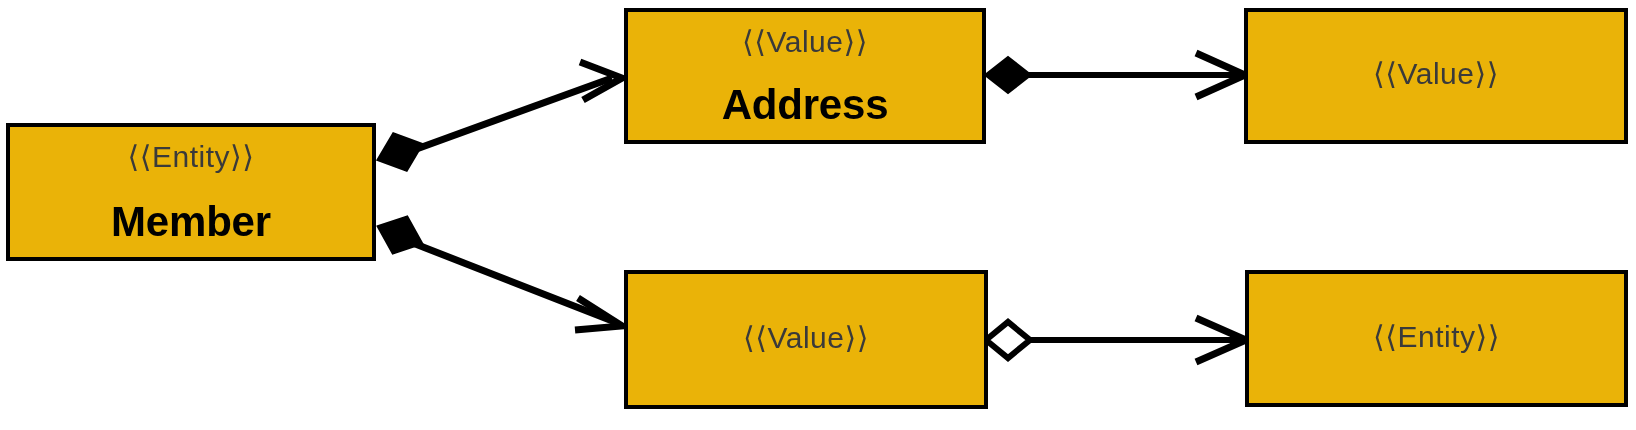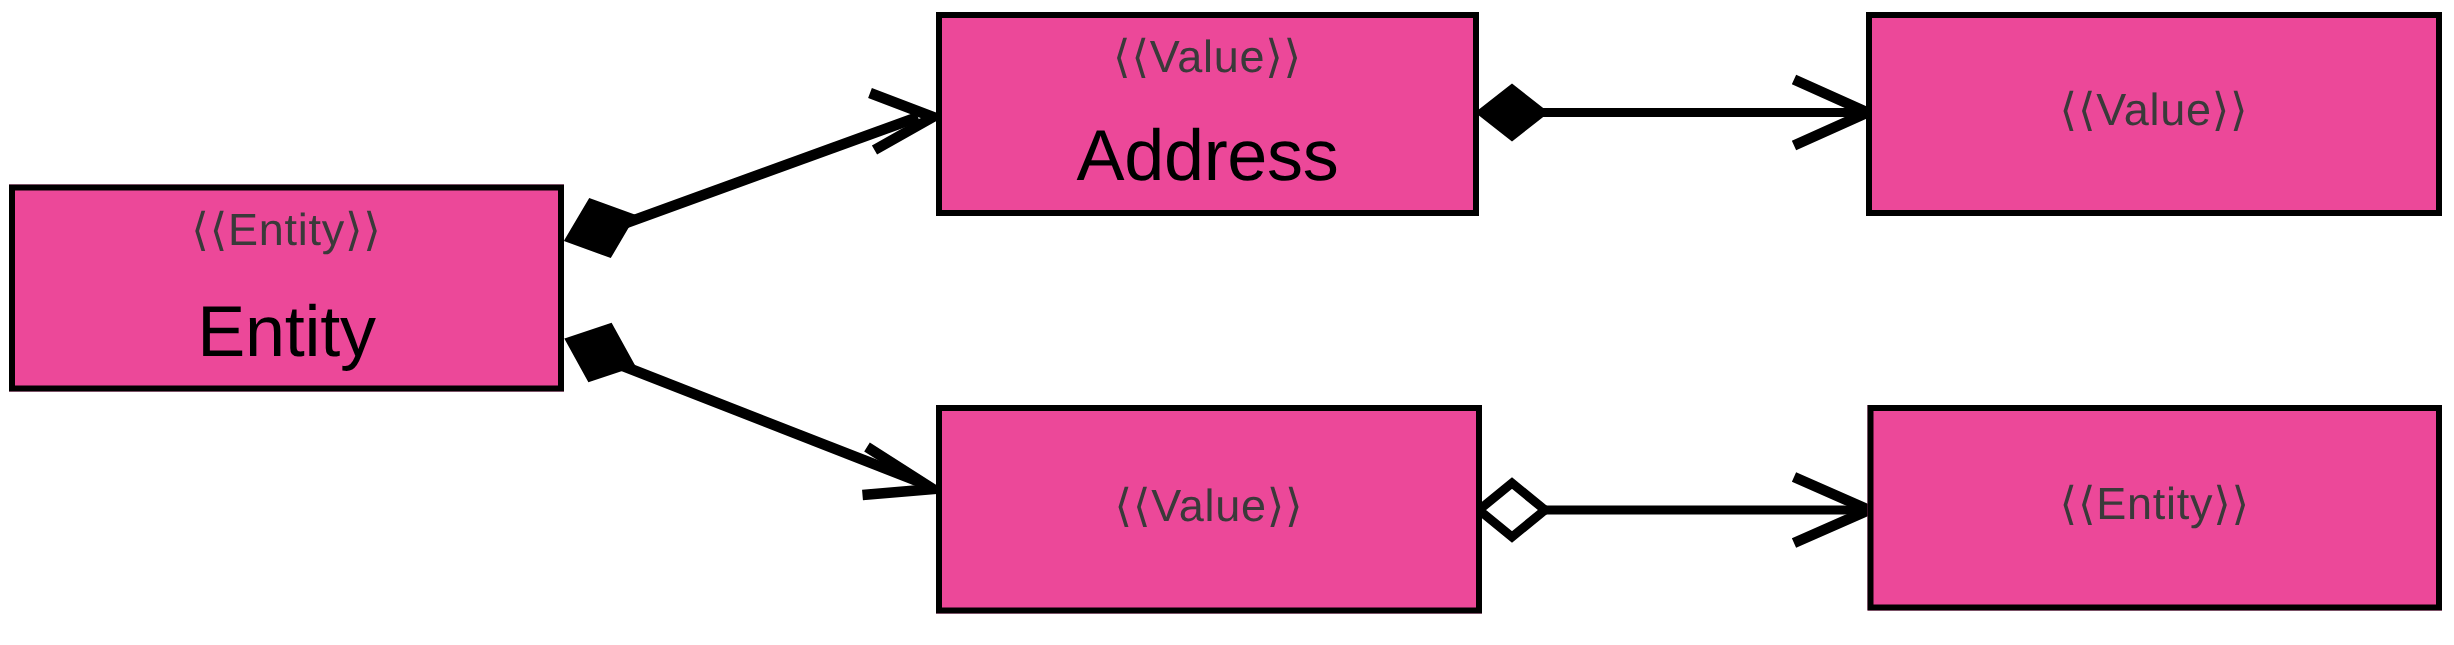--- a/index.html
+++ b/index.html
@@ -30,7 +30,7 @@
   .uml-box {
     position: absolute;
     box-sizing: border-box;
-    background: #ec4899;
+    background: #eab308;
     border: 4px solid #000000;
     display: flex;
     flex-direction: column;

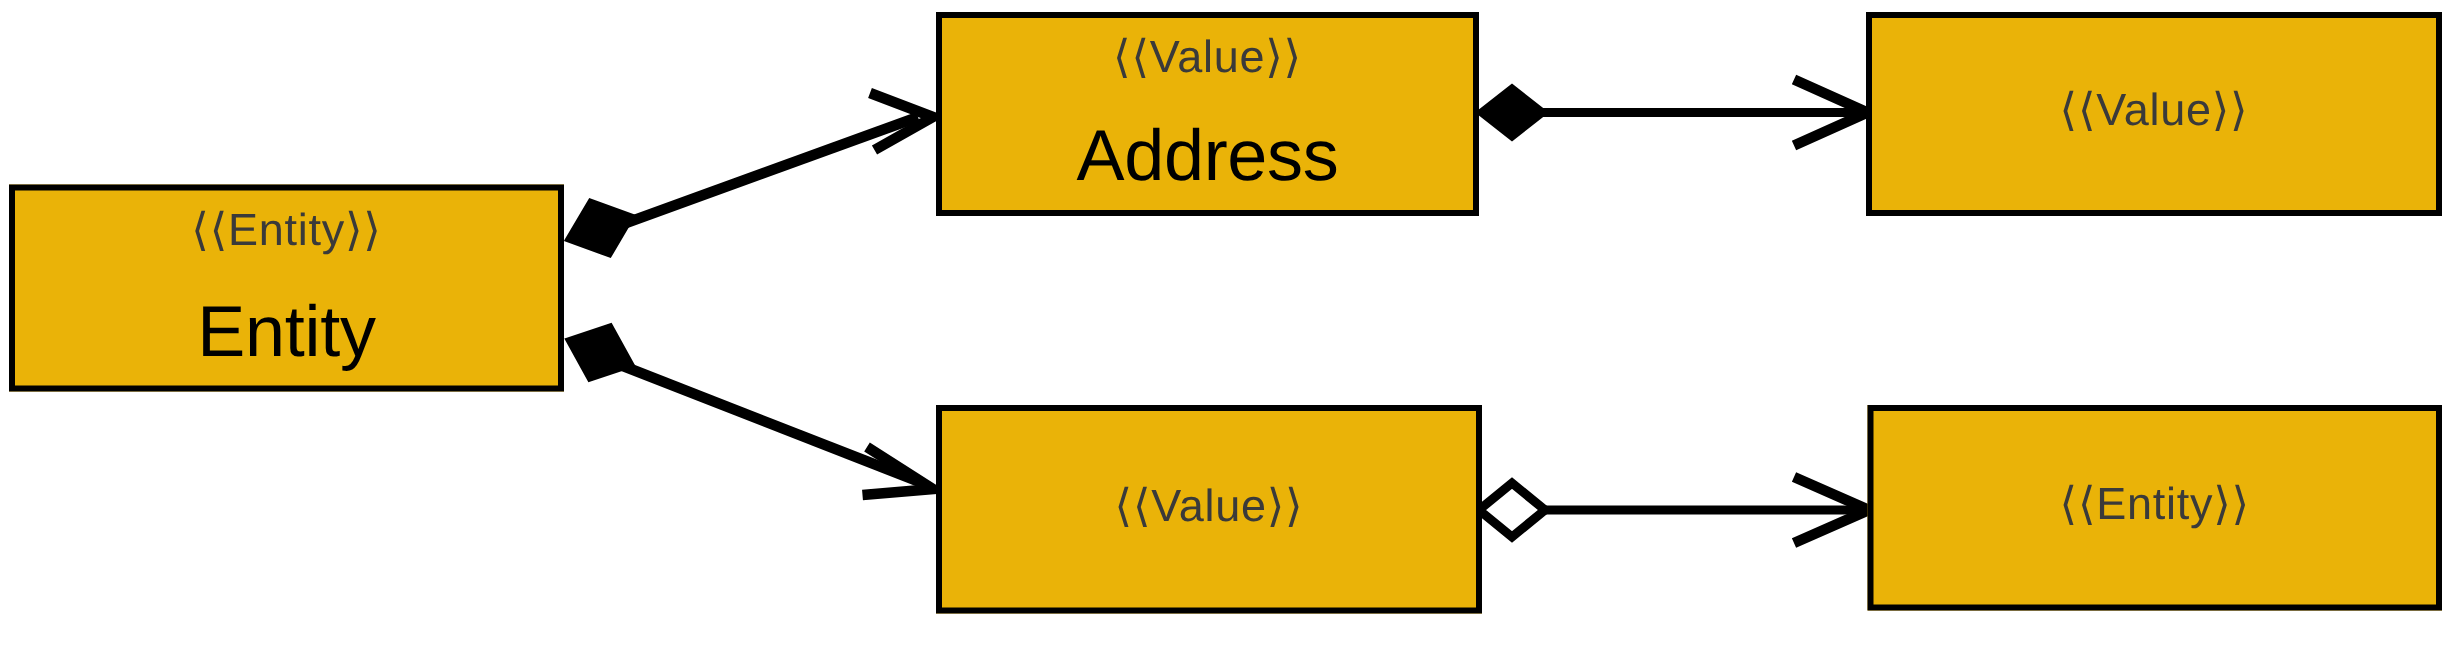--- a/index.html
+++ b/index.html
@@ -50,8 +50,8 @@
   }
   .classname {
     color: #000000;
-    font-size: 48px;
-    font-weight: 400;
+    font-size: 42px;
+    font-weight: 700;
     letter-spacing: -0.2px;
     white-space: nowrap;
   }

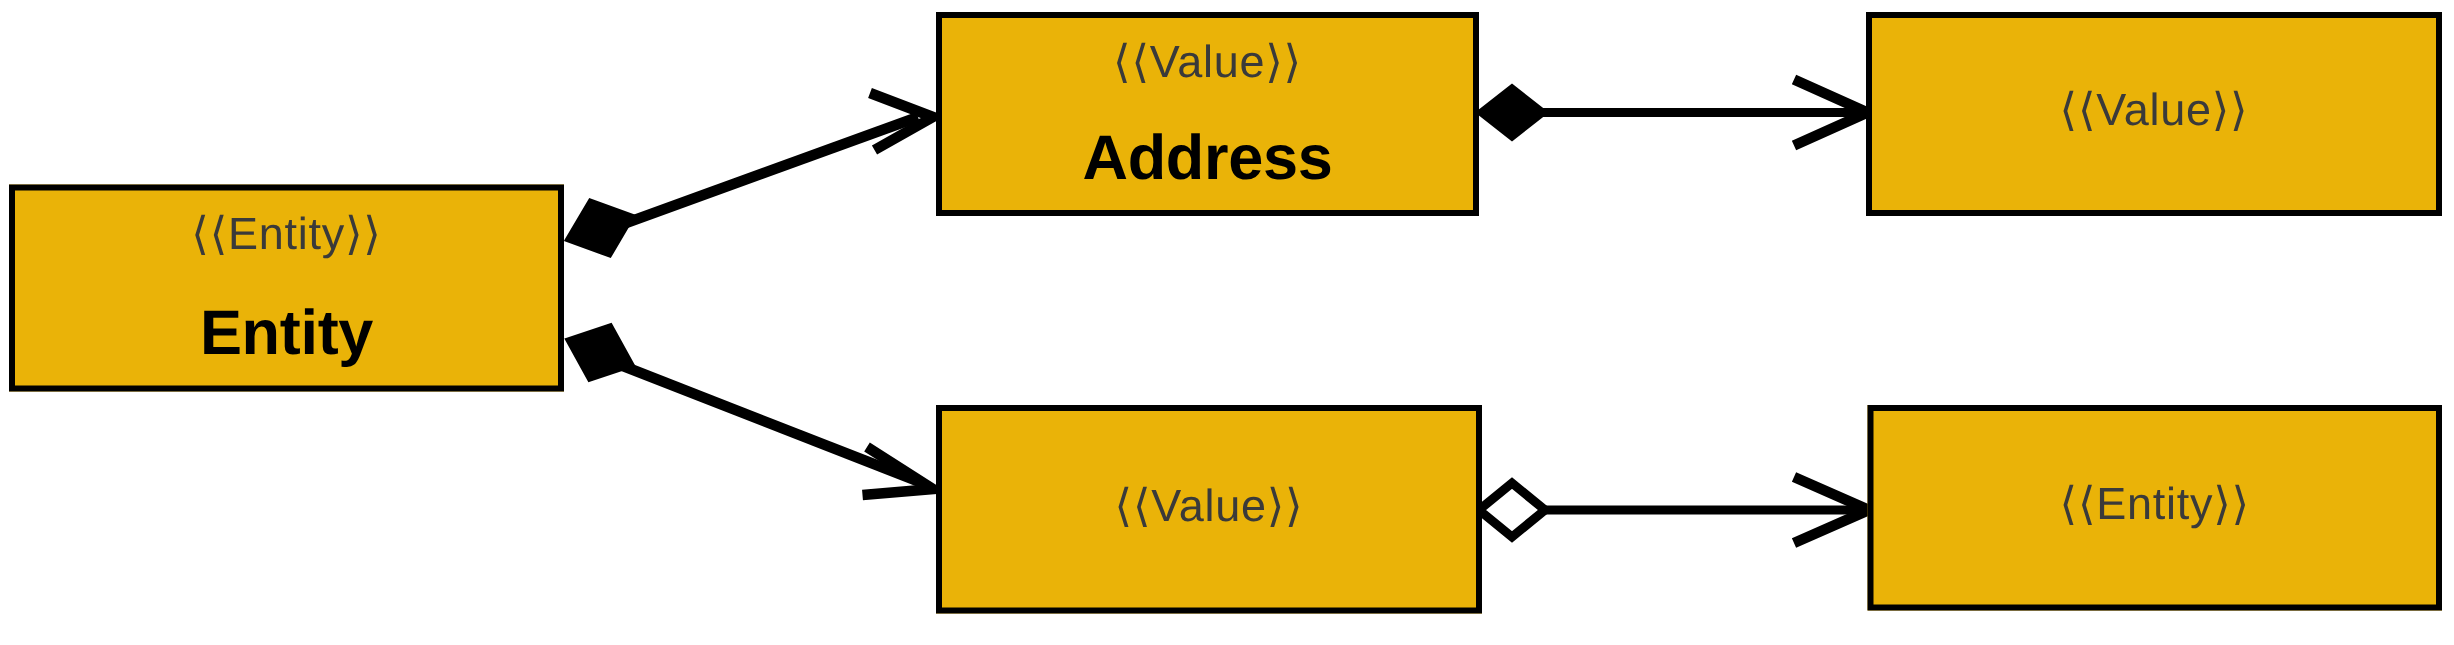--- a/index.html
+++ b/index.html
@@ -105,7 +105,7 @@
 
   <div class="uml-box" id="box-member">
     <div class="stereotype">⟨⟨Entity⟩⟩</div>
-    <div class="classname">Entity</div>
+    <div class="classname">Member</div>
   </div>
 
   <div class="uml-box" id="box-address">

